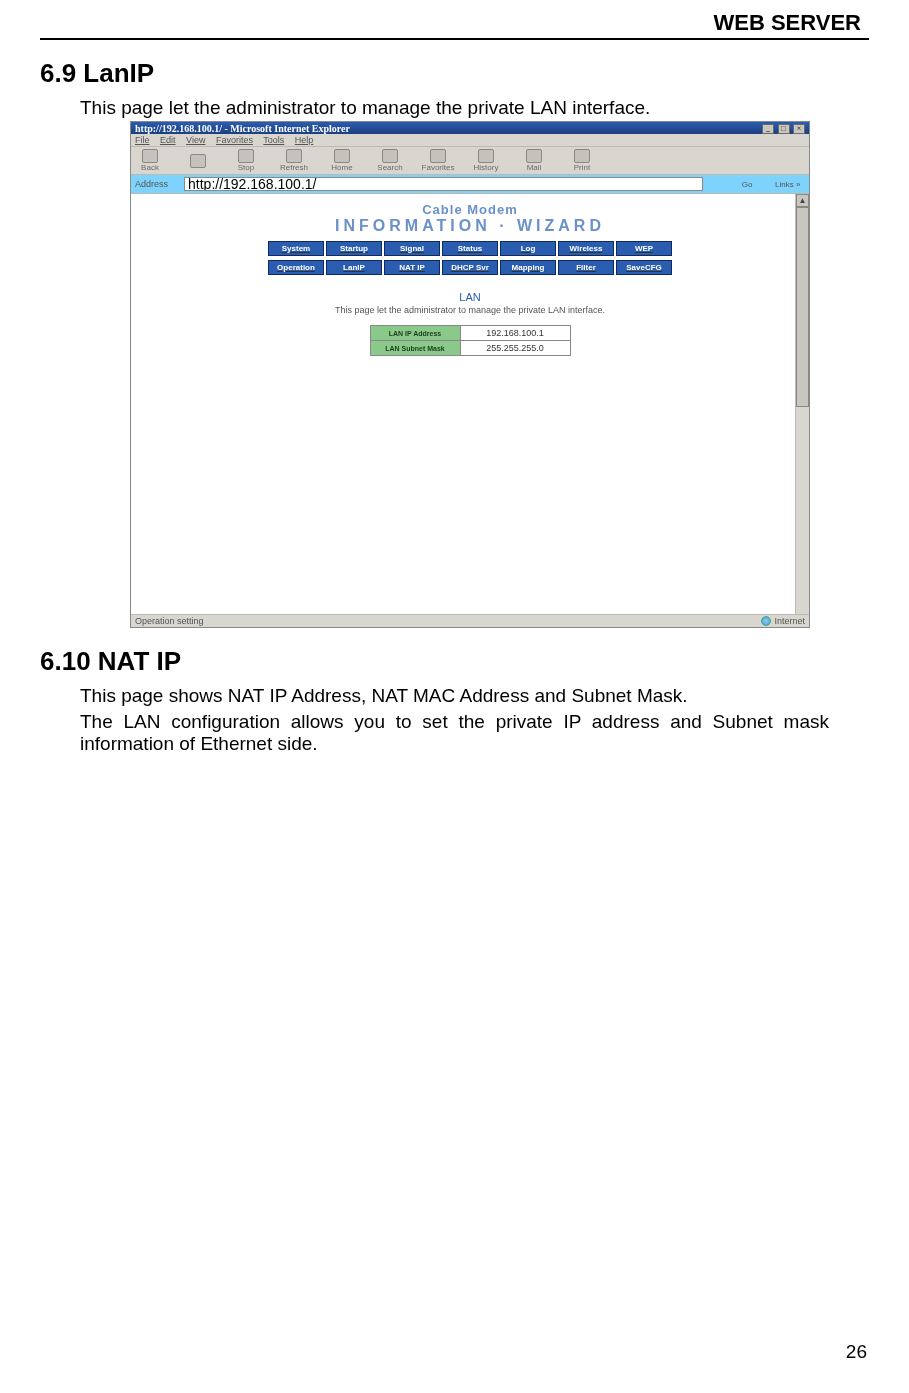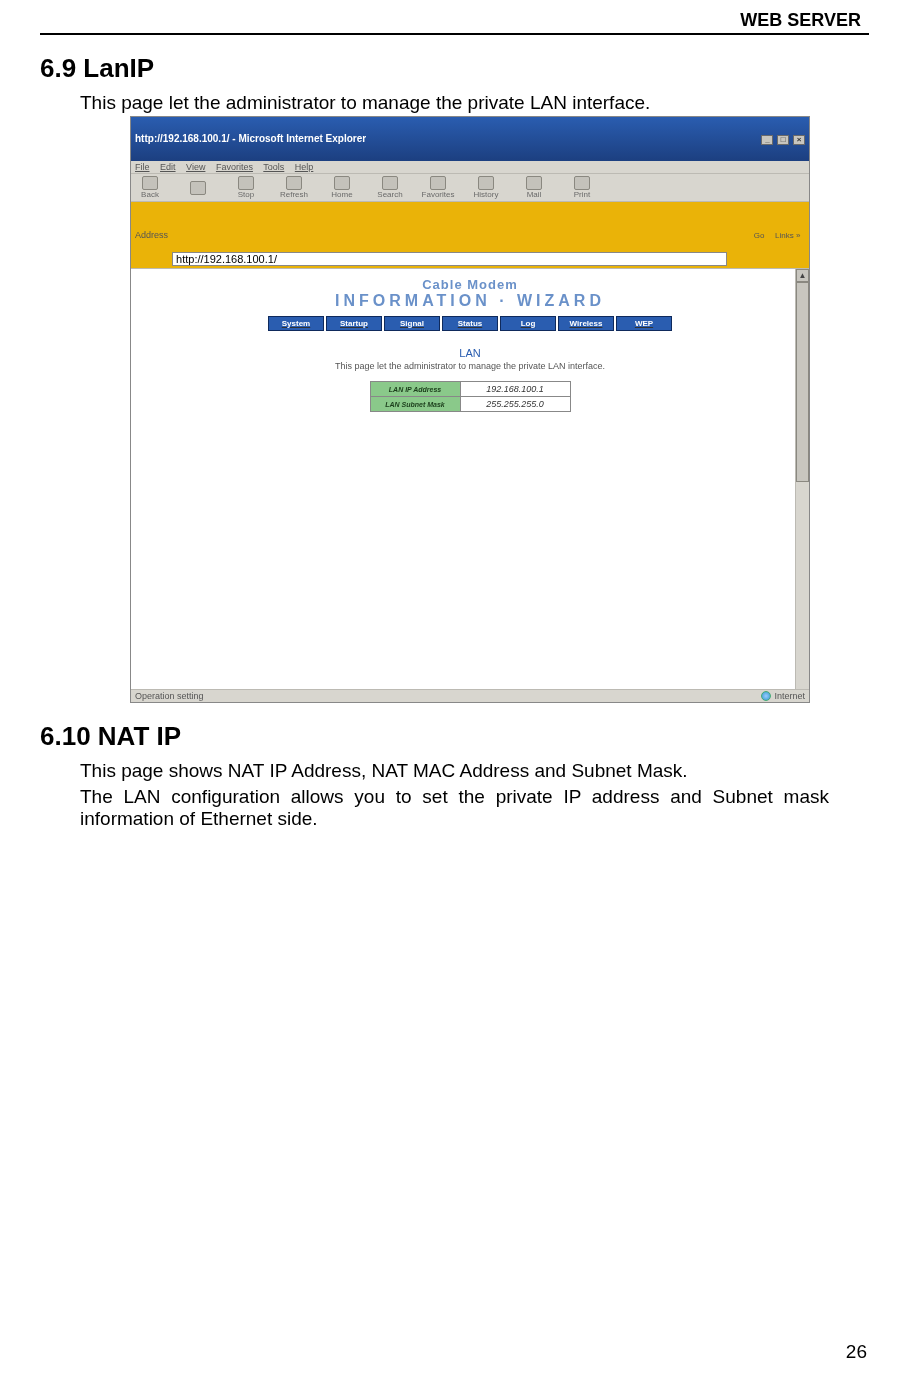--- a/index.html
+++ b/index.html
@@ -18,7 +18,7 @@
   .header-title {
     text-align: right;
     font-weight: bold;
-    font-size: 18px;
+    font-size: 22px;
     padding-right: 8px;
     padding-bottom: 2px;
   }

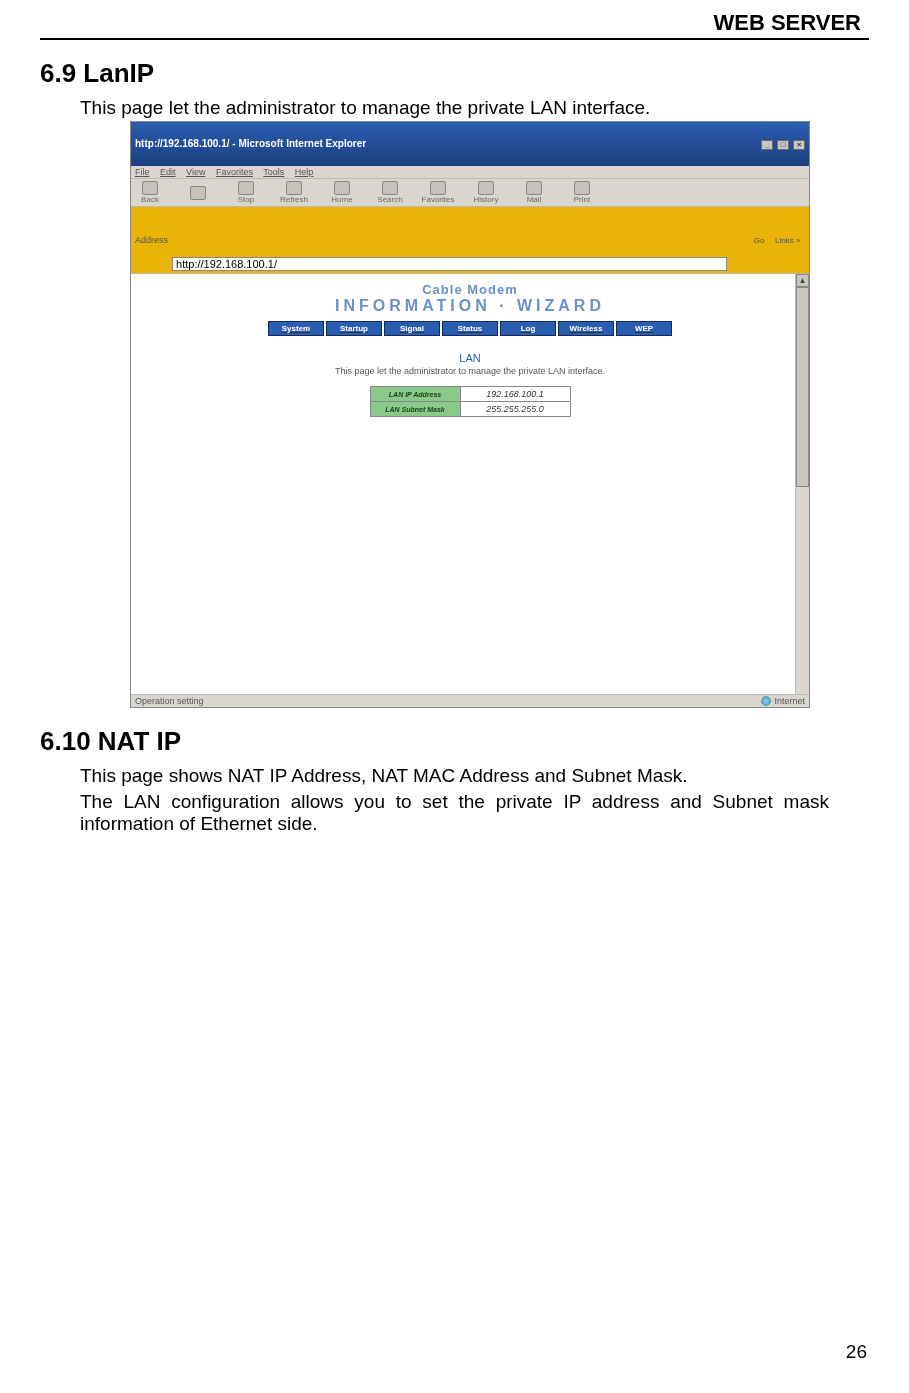--- a/index.html
+++ b/index.html
@@ -61,12 +61,13 @@
   .titlebar {
     background: linear-gradient(#2a5db0, #1c3f80);
     color: #fff;
-    padding: 16px 4px;
+    padding: 0 4px;
     display: flex;
     justify-content: space-between;
-    align-items: flex-start;
+    align-items: flex-end;
     font-size: 10px;
     font-weight: bold;
+    font-family: Liberation Serif, serif;
   }
   .titlebar .win-buttons span {
     display: inline-block;

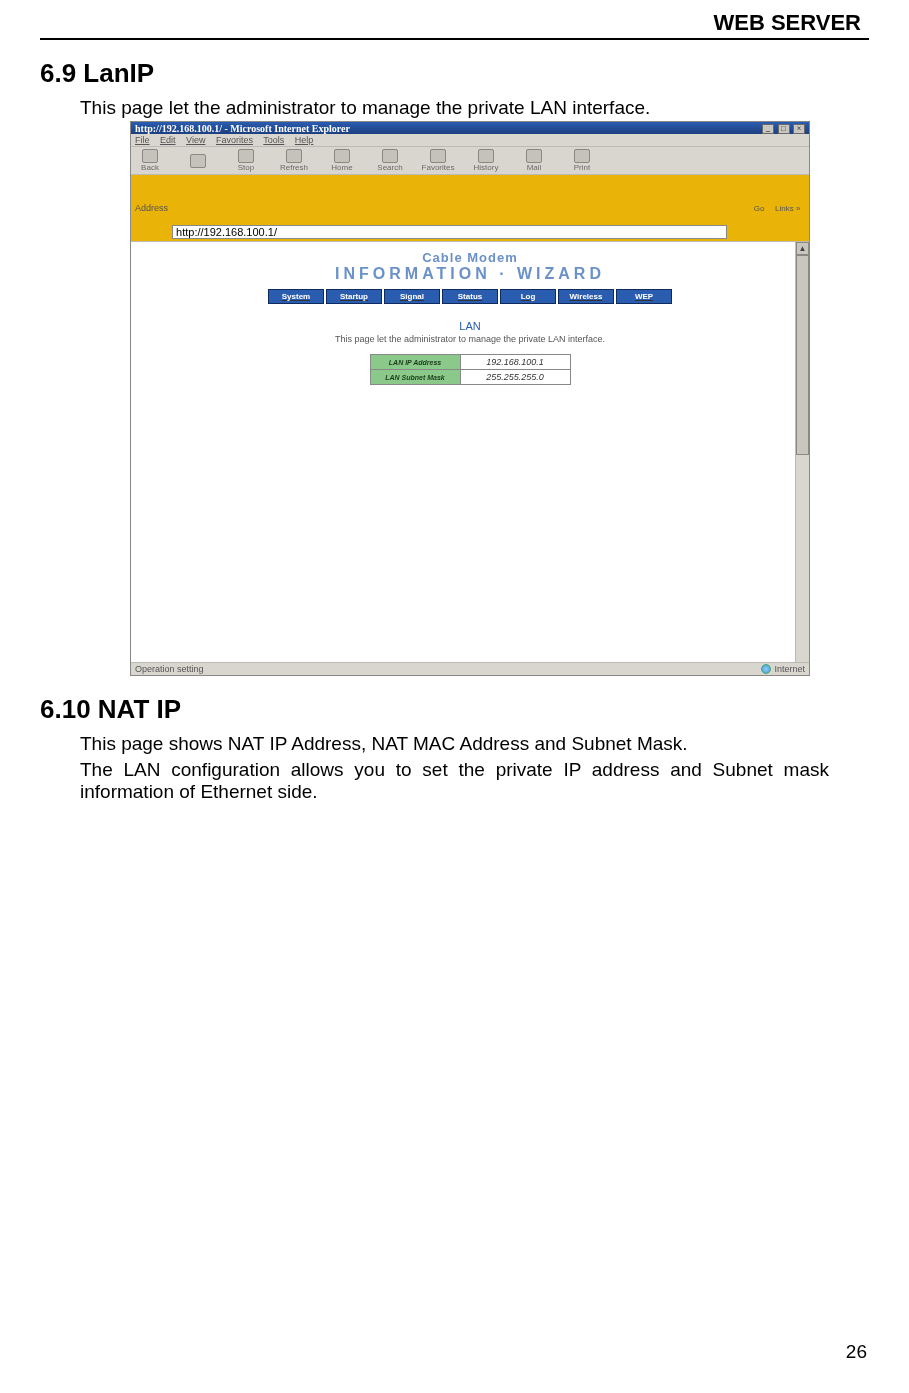--- a/index.html
+++ b/index.html
@@ -112,11 +112,11 @@
     border-radius: 2px;
   }
   .addrbar {
-    background: #eab308;
+    background: #7dd3fc;
     padding: 2px 4px;
     display: flex;
     align-items: center;
-    gap: 4px;
+    gap: 16px;
     border-bottom: 1px solid #bcbab3;
     font-size: 9px;
     color: #555;

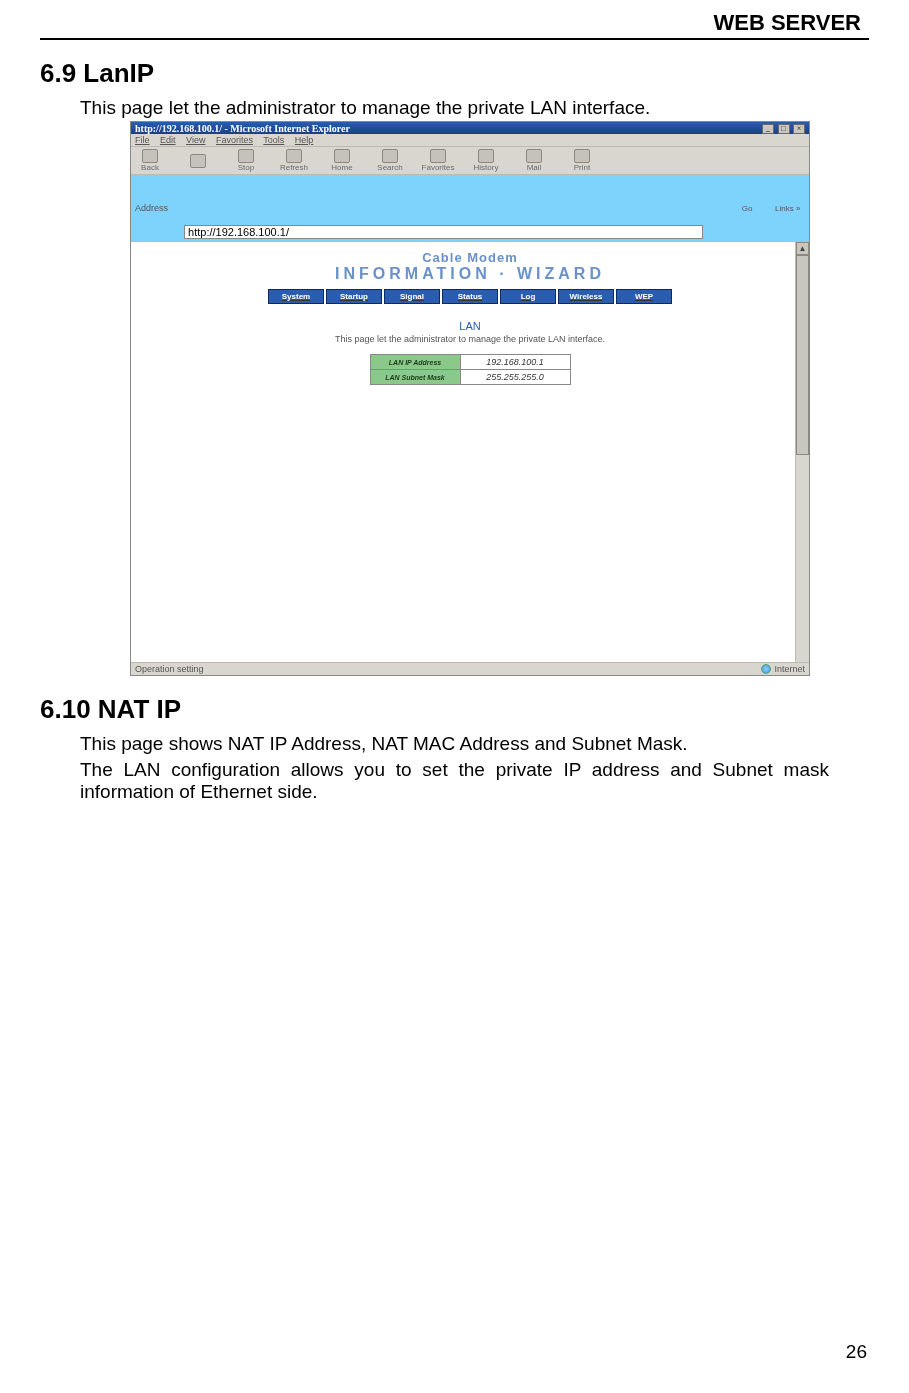--- a/index.html
+++ b/index.html
@@ -124,11 +124,10 @@
   .addrbar input {
     flex: 1;
     height: 14px;
-    font-size: 11px;
+    font-size: 14px;
     padding: 0 3px;
     border: 1px solid #888;
     background: #fff;
-    margin-top: 48px;
   }
   .addrbar .go { width: 24px; font-size: 8px; color: #555; text-align: center; margin-left: 16px; }
   .addrbar .links { width: 30px; font-size: 8px; color: #555; }

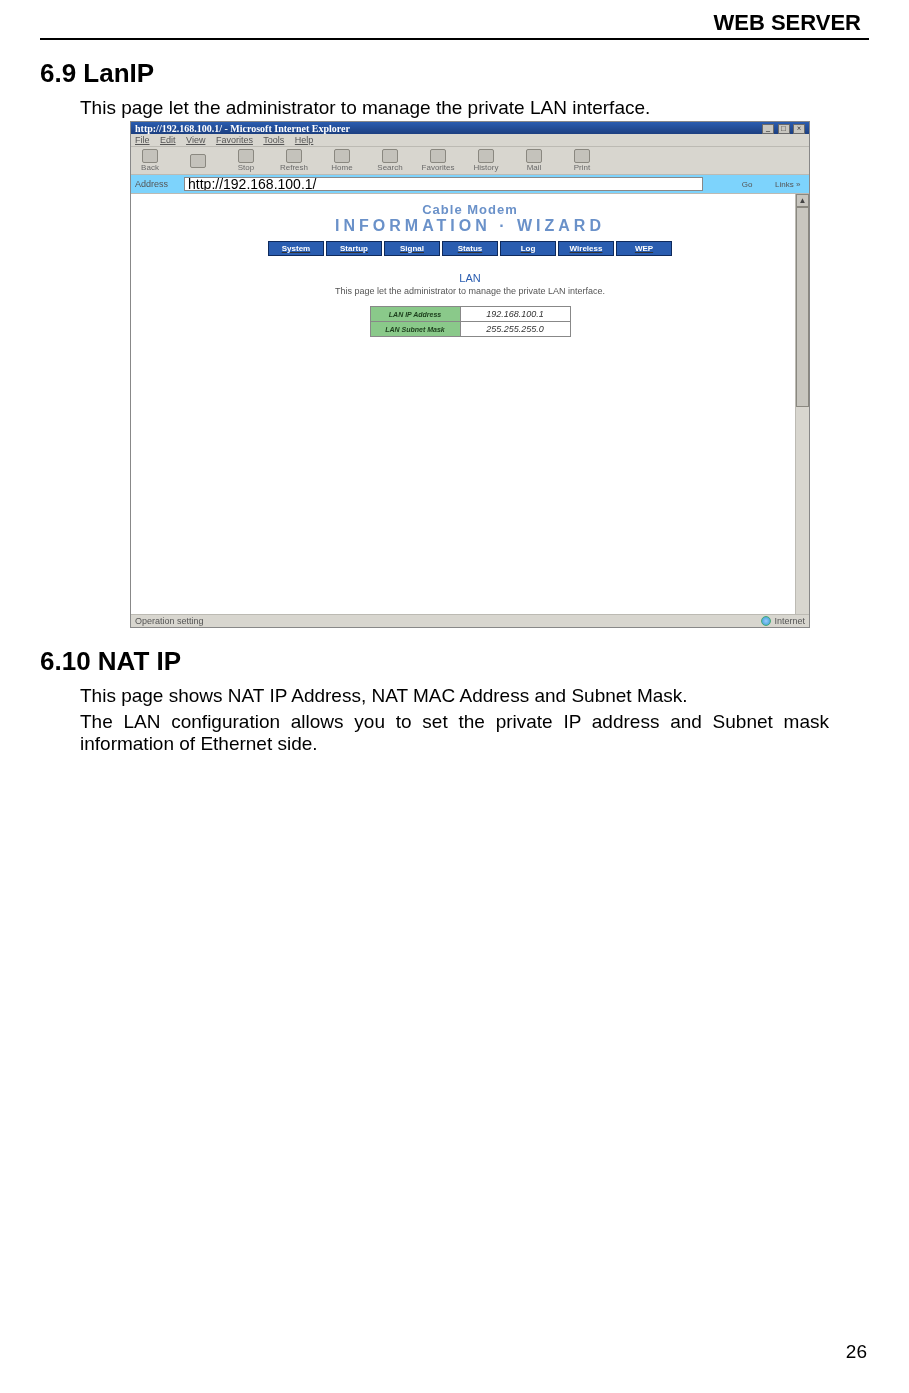--- a/index.html
+++ b/index.html
@@ -340,6 +340,15 @@
         <div class="tab">Log</div>
         <div class="tab">Wireless</div>
         <div class="tab">WEP</div>
+      </div>
+      <div class="tabrow">
+        <div class="tab">Operation</div>
+        <div class="tab">LanIP</div>
+        <div class="tab">NAT IP</div>
+        <div class="tab">DHCP Svr</div>
+        <div class="tab">Mapping</div>
+        <div class="tab">Filter</div>
+        <div class="tab">SaveCFG</div>
       </div>
 
       <div class="lan-block">

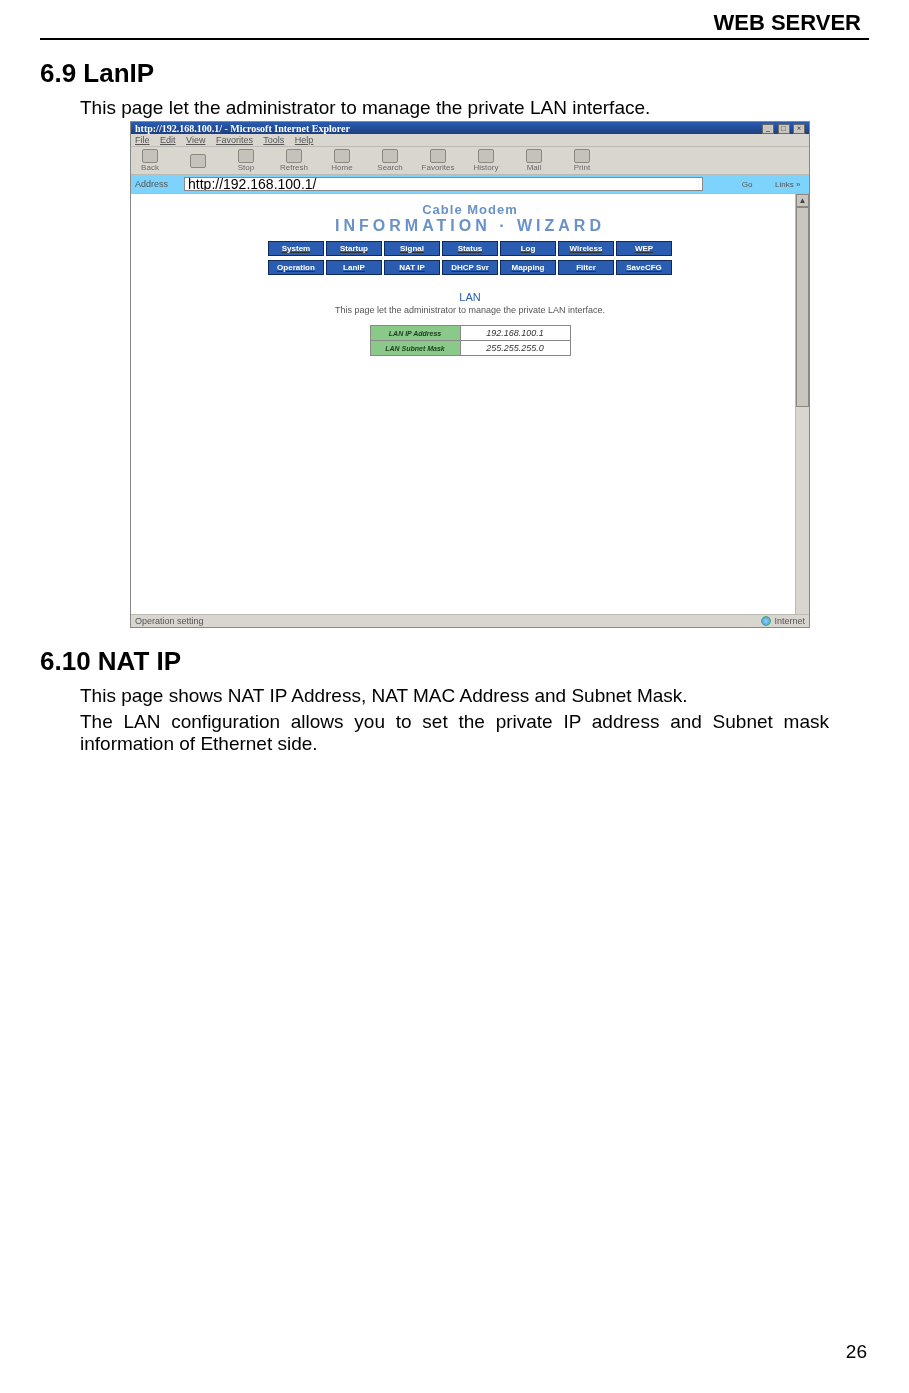--- a/index.html
+++ b/index.html
@@ -189,7 +189,6 @@
     margin: 10px auto 0 auto;
     border-collapse: collapse;
     font-size: 8px;
-    font-style: italic;
   }
   .lan-table td {
     border: 1px solid #888;

